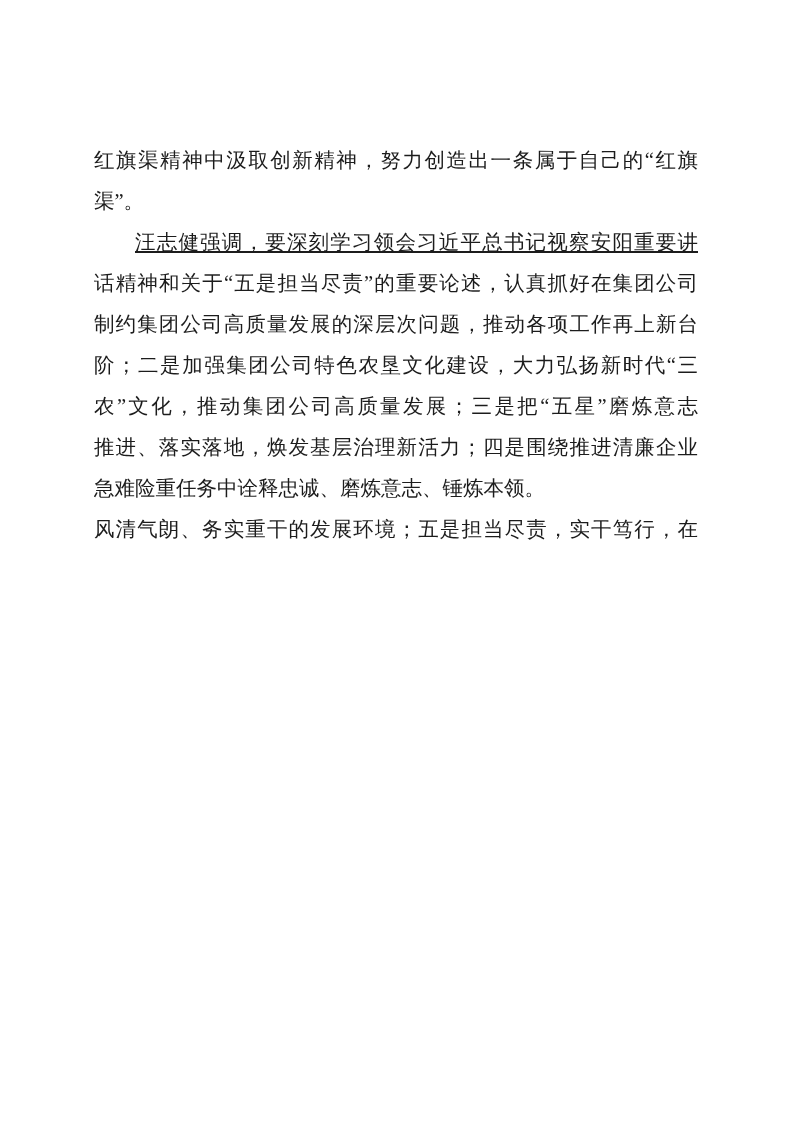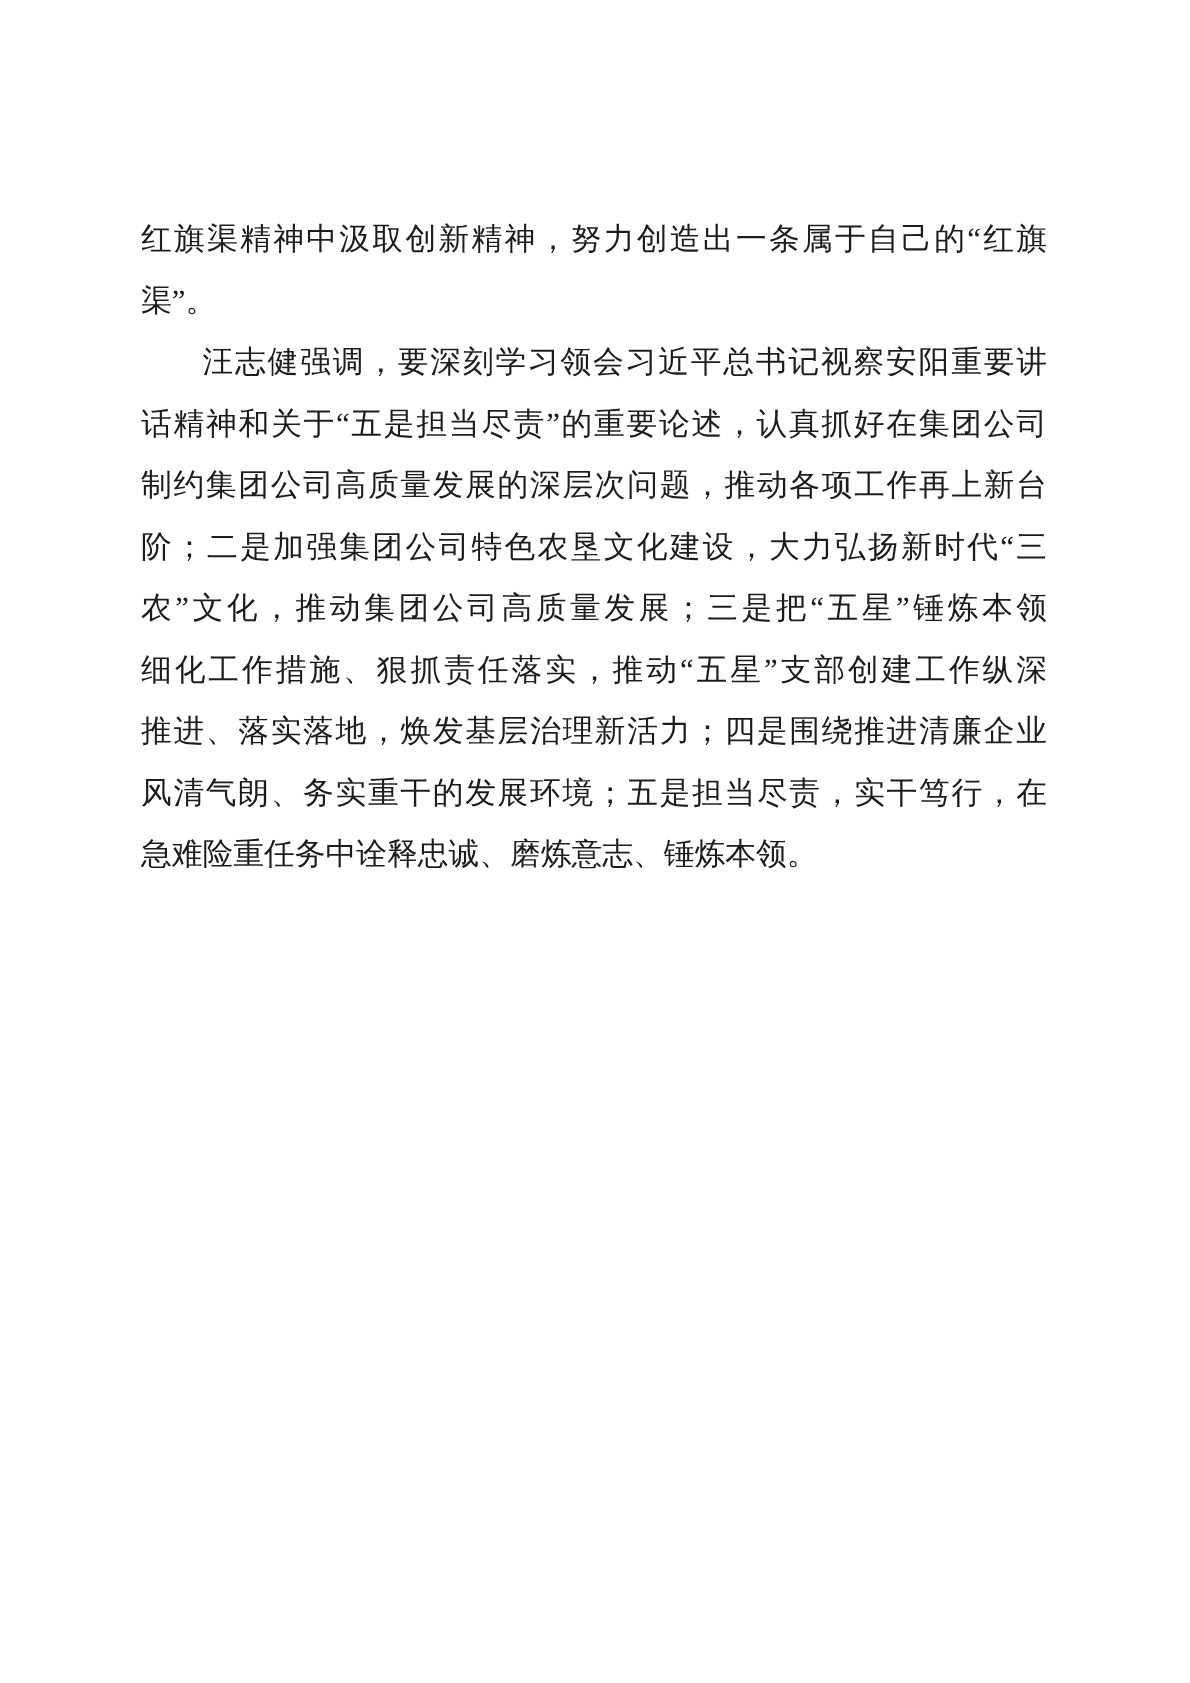--- a/index.html
+++ b/index.html
@@ -49,6 +49,7 @@
   
   .line.indent {
     text-indent: 41px;
+    text-decoration: underline;
   }
 </style>
 </head>

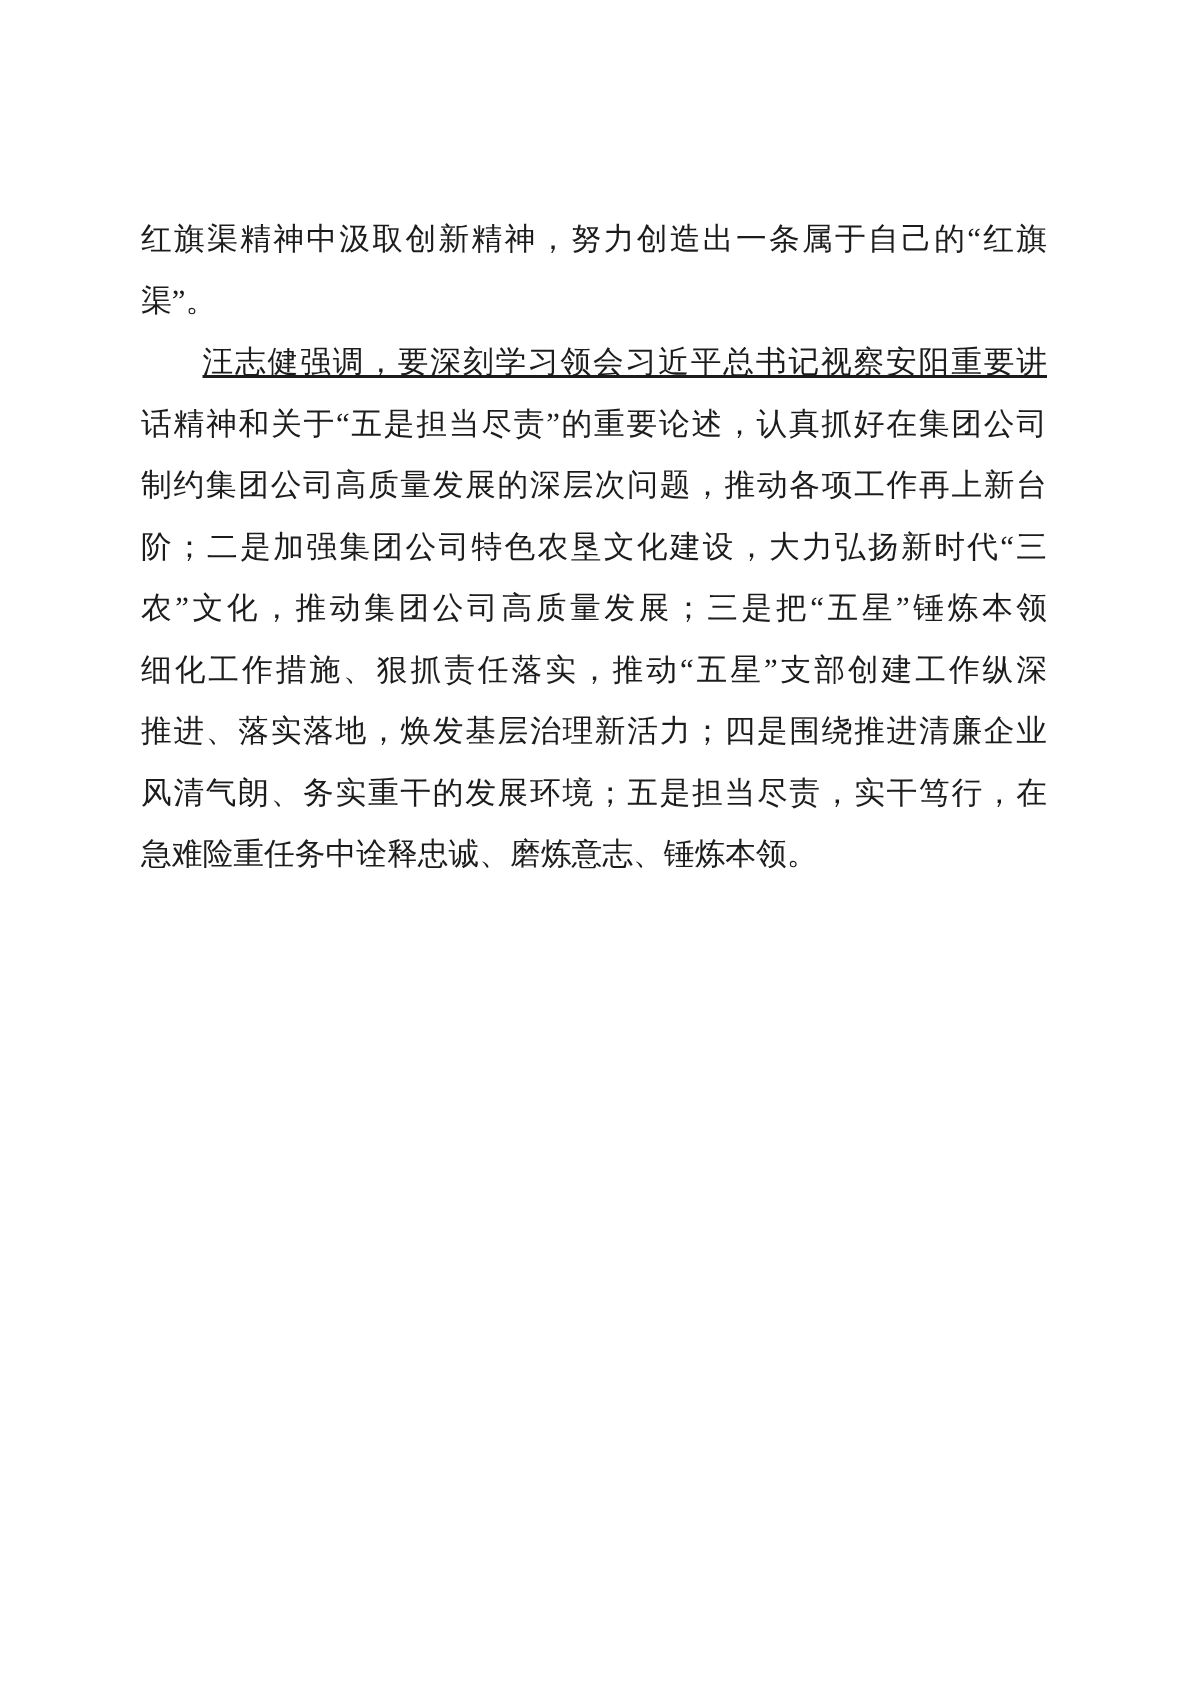--- a/index.html
+++ b/index.html
@@ -68,7 +68,7 @@
       <p class="line jl">话精神和关于“五是担当尽责”的重要论述，认真抓好在集团公司</p>
       <p class="line jl">制约集团公司高质量发展的深层次问题，推动各项工作再上新台</p>
       <p class="line jl">阶；二是加强集团公司特色农垦文化建设，大力弘扬新时代“三</p>
-      <p class="line jl">农”文化，推动集团公司高质量发展；三是把“五星”锤炼本领</p>
+      <p class="line jl">农”文化，推动集团公司高质量发展；三是把“五星”磨炼意志</p>
       <p class="line jl">细化工作措施、狠抓责任落实，推动“五星”支部创建工作纵深</p>
       <p class="line jl">推进、落实落地，焕发基层治理新活力；四是围绕推进清廉企业</p>
       <p class="line jl">风清气朗、务实重干的发展环境；五是担当尽责，实干笃行，在</p>

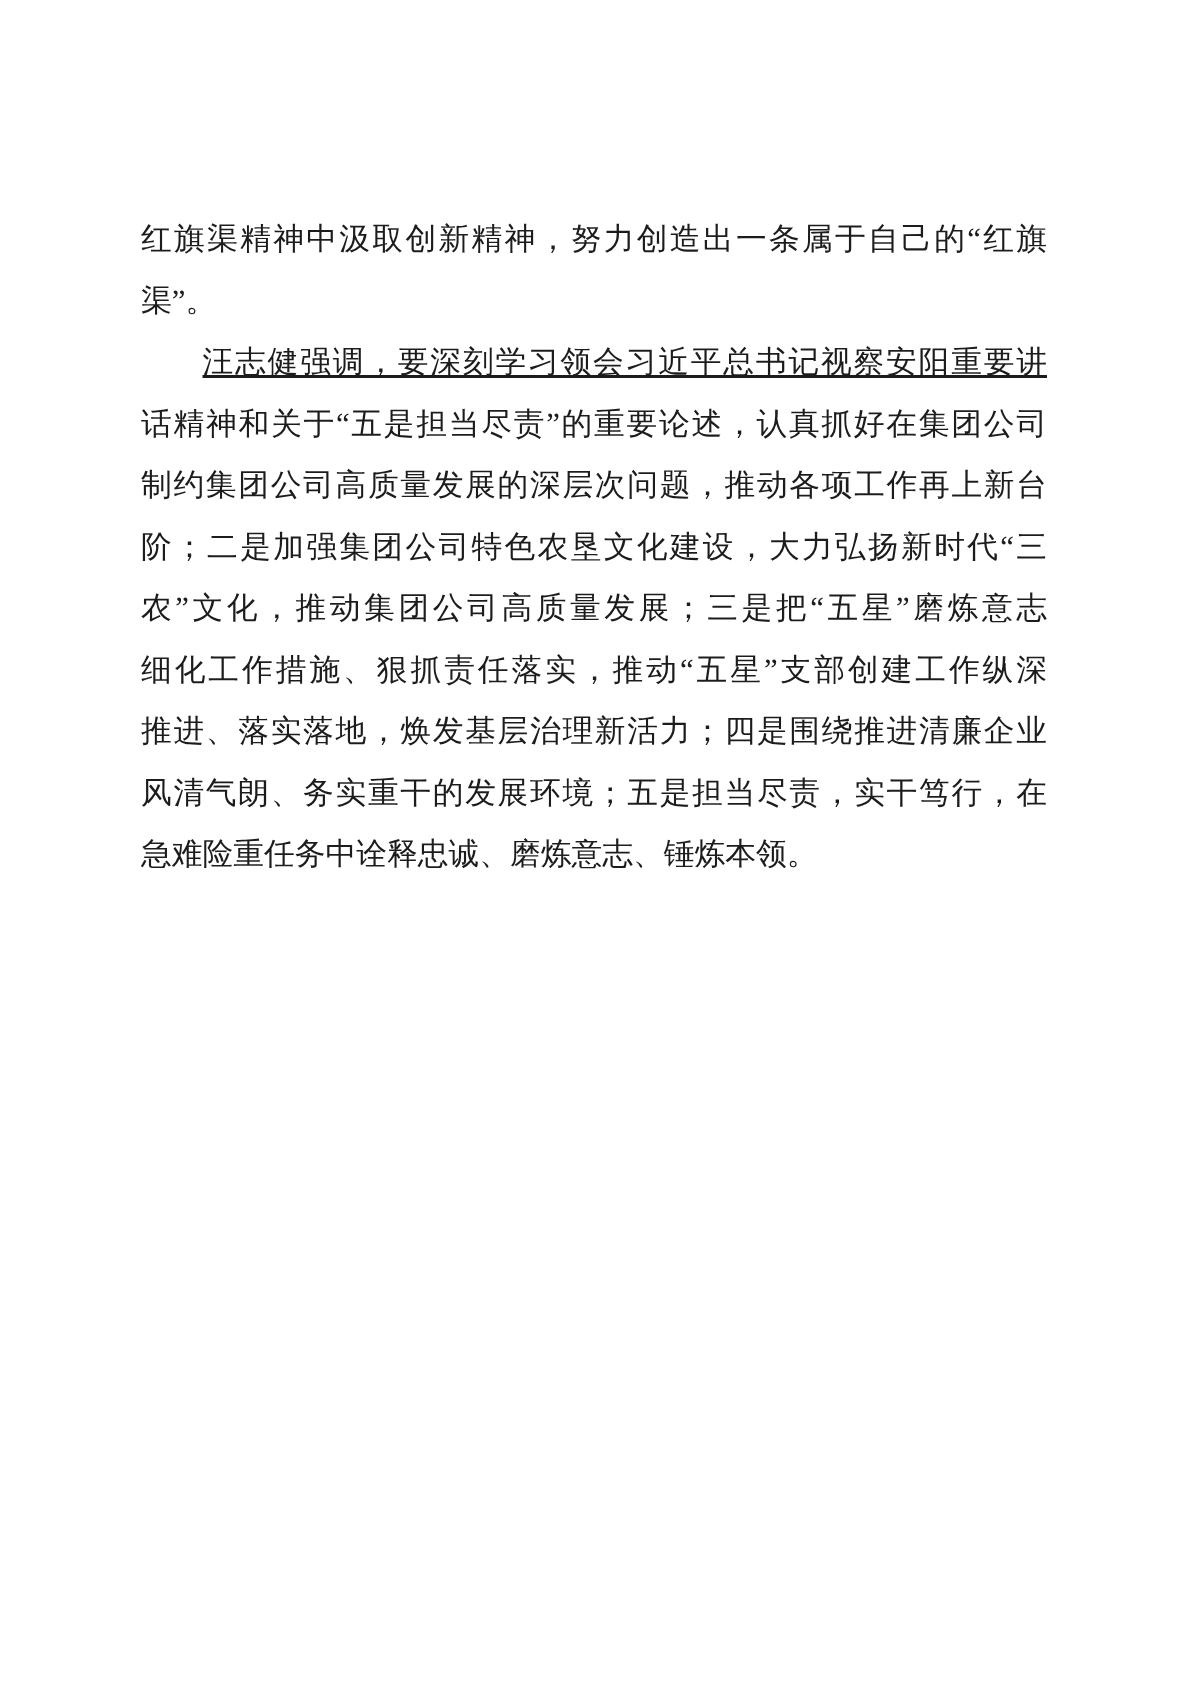--- a/index.html
+++ b/index.html
@@ -69,7 +69,6 @@
       <p class="line jl">制约集团公司高质量发展的深层次问题，推动各项工作再上新台</p>
       <p class="line jl">阶；二是加强集团公司特色农垦文化建设，大力弘扬新时代“三</p>
       <p class="line jl">农”文化，推动集团公司高质量发展；三是把“五星”磨炼意志</p>
-      <p class="line jl">细化工作措施、狠抓责任落实，推动“五星”支部创建工作纵深</p>
       <p class="line jl">推进、落实落地，焕发基层治理新活力；四是围绕推进清廉企业</p>
       <p class="line jl">风清气朗、务实重干的发展环境；五是担当尽责，实干笃行，在</p>
       <p class="line last">急难险重任务中诠释忠诚、磨炼意志、锤炼本领。</p>

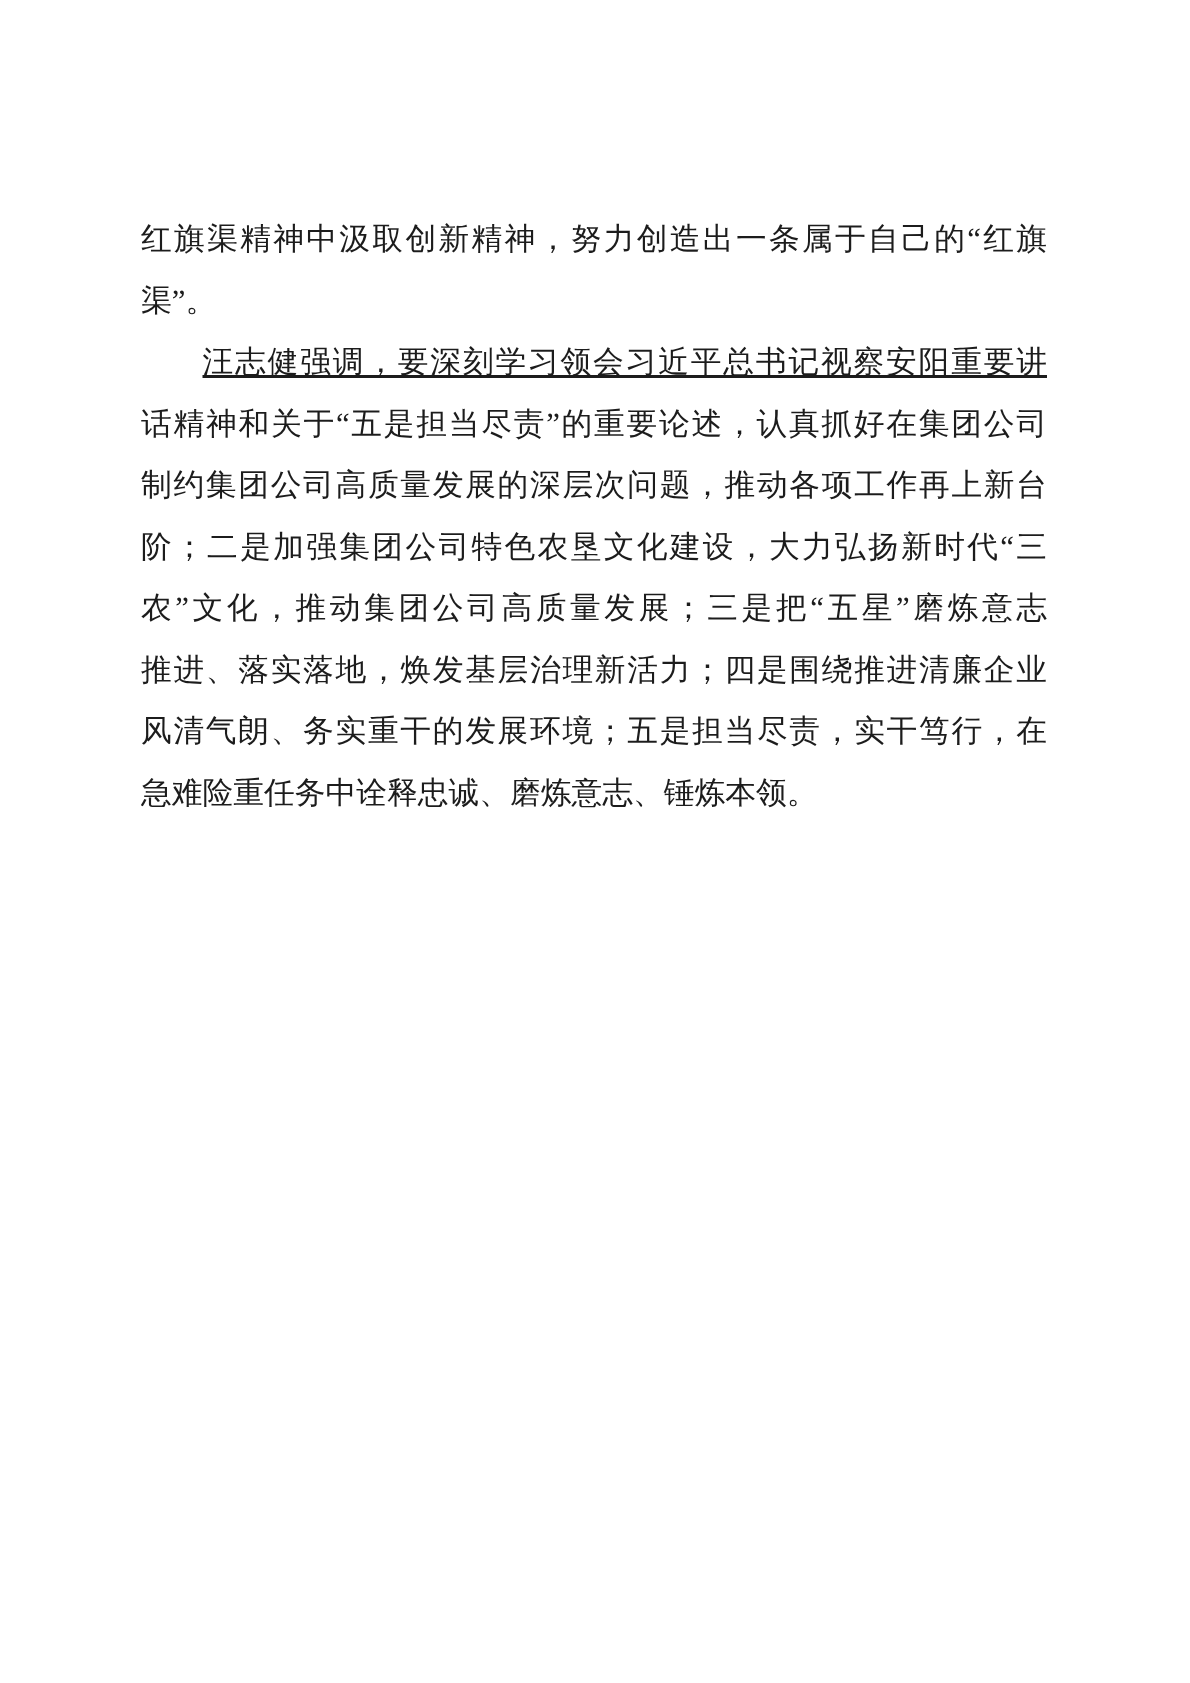--- a/index.html
+++ b/index.html
@@ -70,8 +70,8 @@
       <p class="line jl">阶；二是加强集团公司特色农垦文化建设，大力弘扬新时代“三</p>
       <p class="line jl">农”文化，推动集团公司高质量发展；三是把“五星”磨炼意志</p>
       <p class="line jl">推进、落实落地，焕发基层治理新活力；四是围绕推进清廉企业</p>
+      <p class="line last">急难险重任务中诠释忠诚、磨炼意志、锤炼本领。</p>
       <p class="line jl">风清气朗、务实重干的发展环境；五是担当尽责，实干笃行，在</p>
-      <p class="line last">急难险重任务中诠释忠诚、磨炼意志、锤炼本领。</p>
     </div>
 
   </div>

